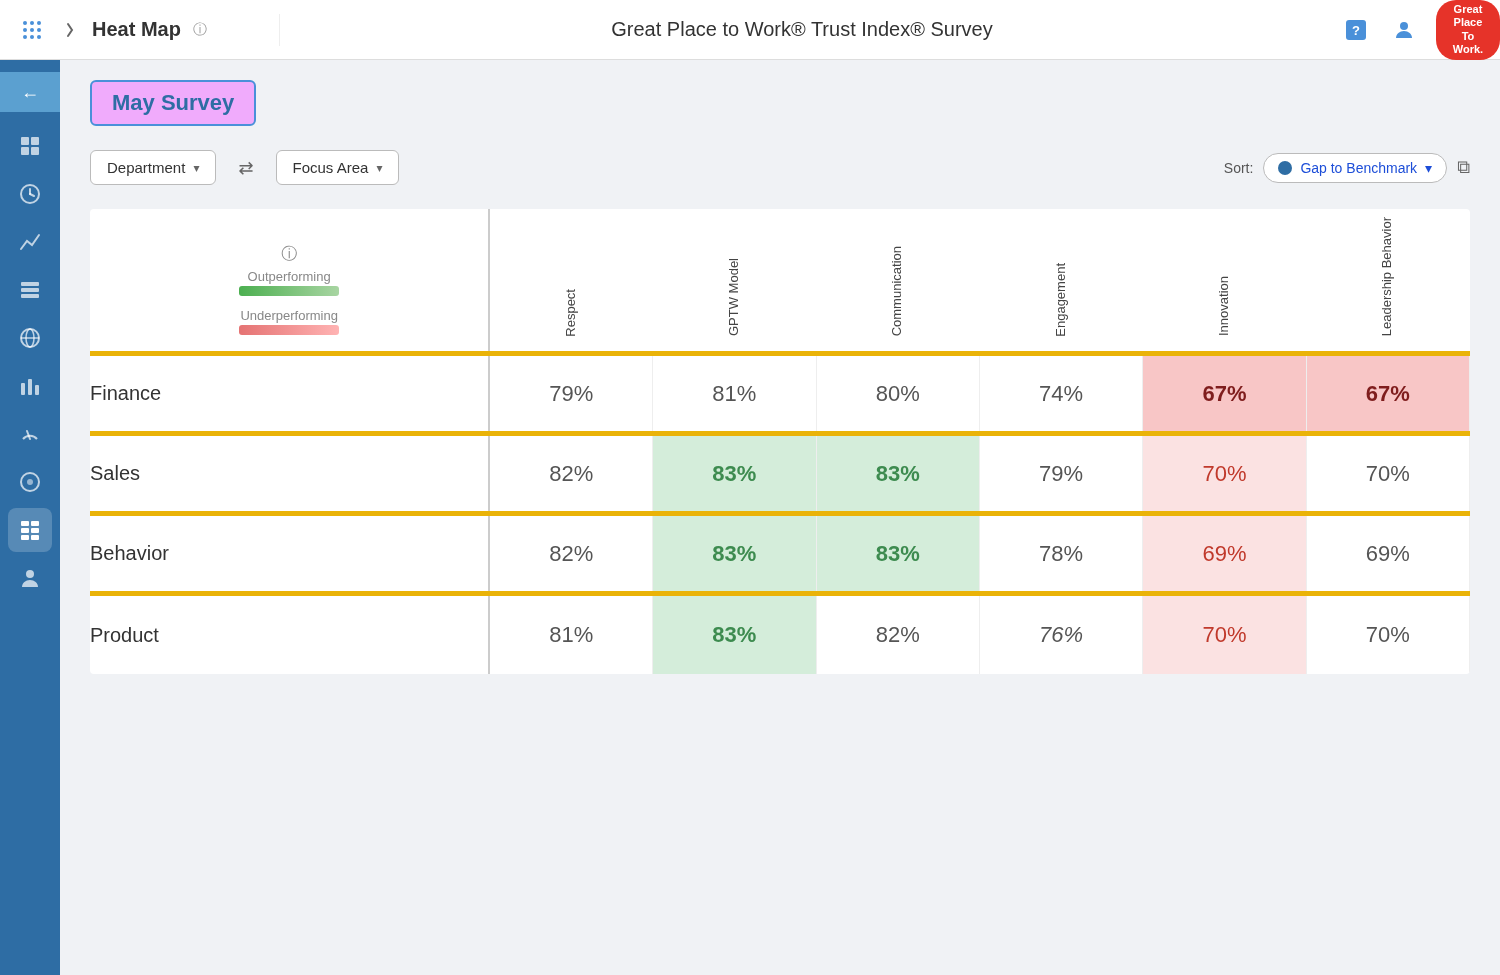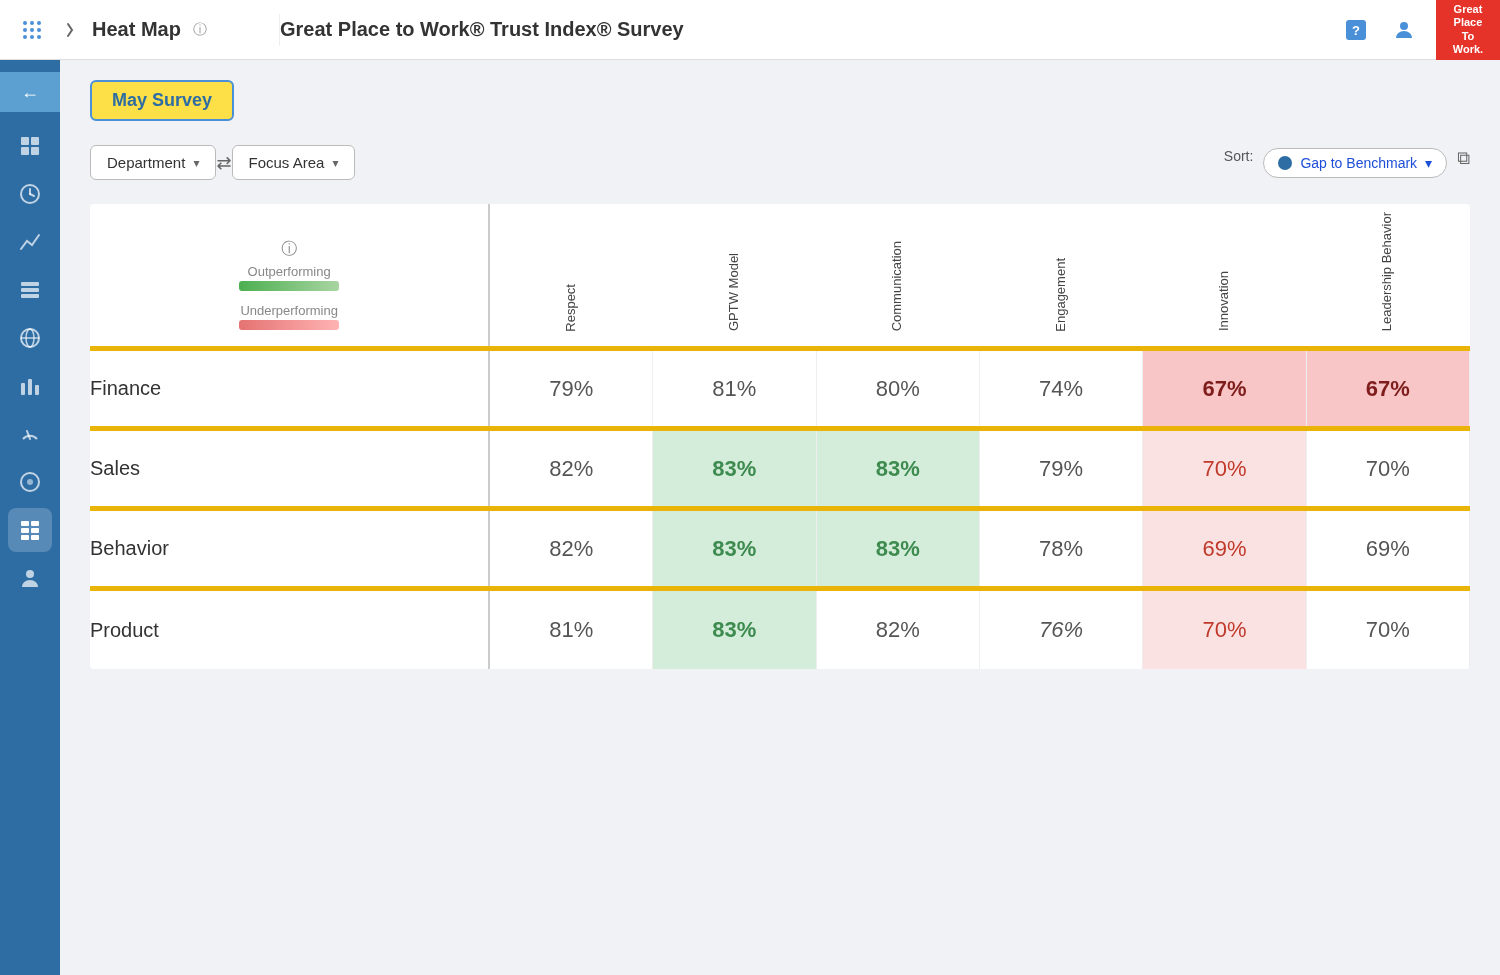--- a/index.html
+++ b/index.html
@@ -60,6 +60,7 @@
       text-align: center;
       line-height: 1.2;
       flex-shrink: 0;
+      border-radius: 20px;
     }
     .heat-map-label {
       font-size: 20px;

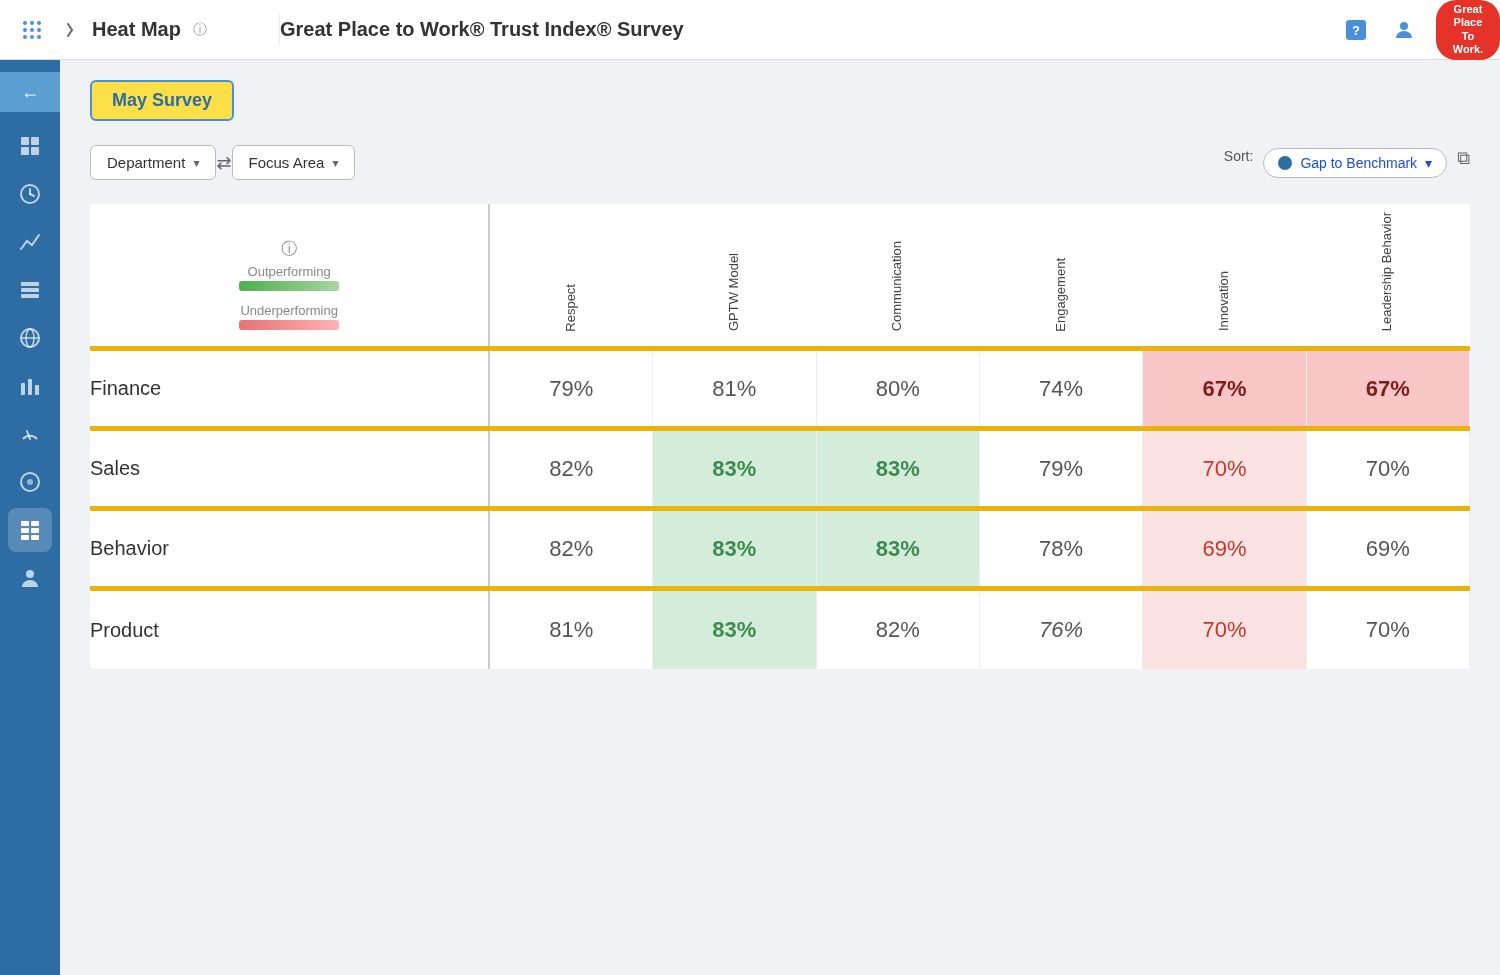--- a/index.html
+++ b/index.html
@@ -34,9 +34,9 @@
     }
     .top-bar-title {
       flex: 1;
-      text-align: left;
+      text-align: center;
       font-size: 20px;
-      font-weight: 700;
+      font-weight: 400;
       color: #333;
     }
     .top-bar-right {

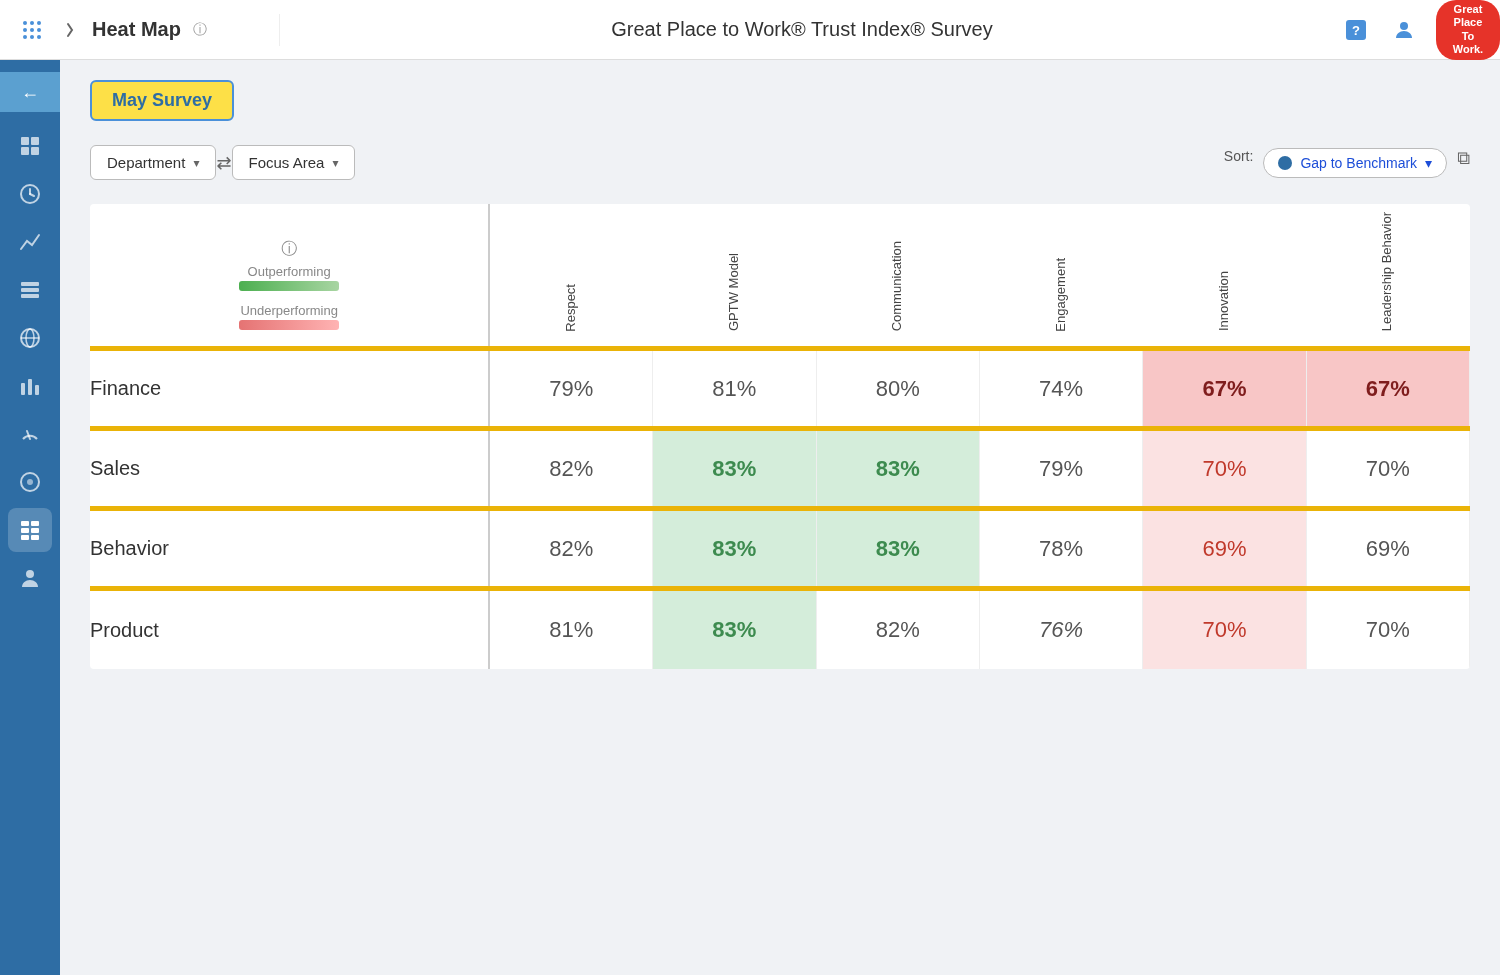--- a/index.html
+++ b/index.html
@@ -123,10 +123,10 @@
       border: 2px solid #4a90d9;
       border-radius: 6px;
       padding: 8px 20px;
-      font-size: 18px;
+      font-size: 22px;
       font-weight: 600;
       color: #2e6da4;
-      background: #fde047;
+      background: #f0abfc;
       cursor: pointer;
       margin-bottom: 24px;
     }

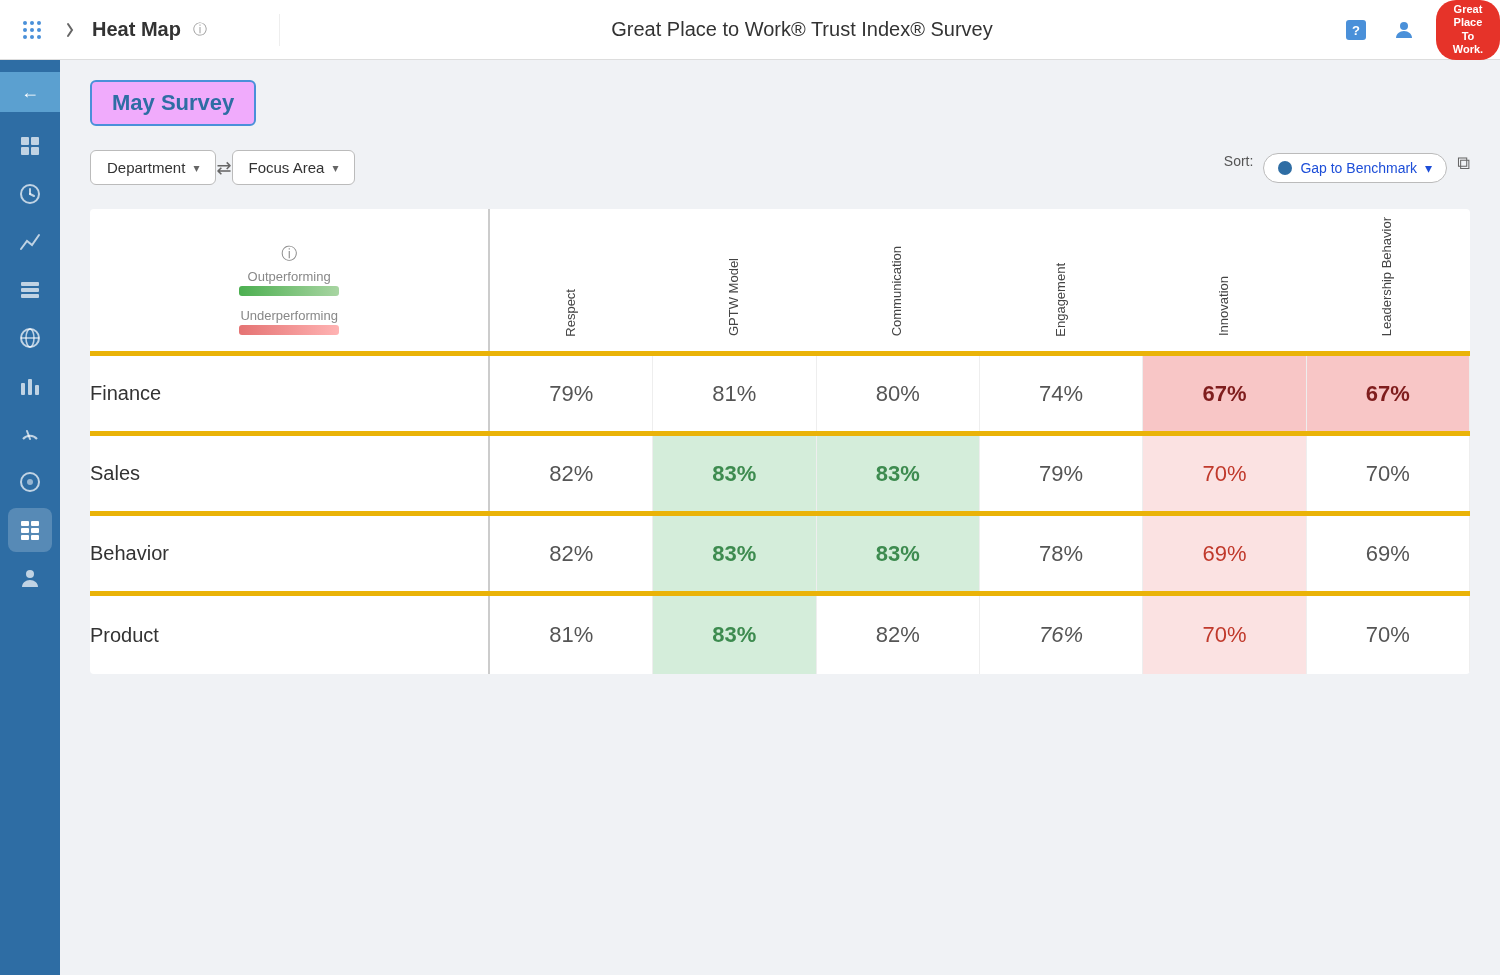--- a/index.html
+++ b/index.html
@@ -135,7 +135,7 @@
     .filter-bar {
       display: flex;
       align-items: center;
-      gap: 0;
+      gap: 22px;
       margin-bottom: 24px;
     }
     .dropdown-btn {

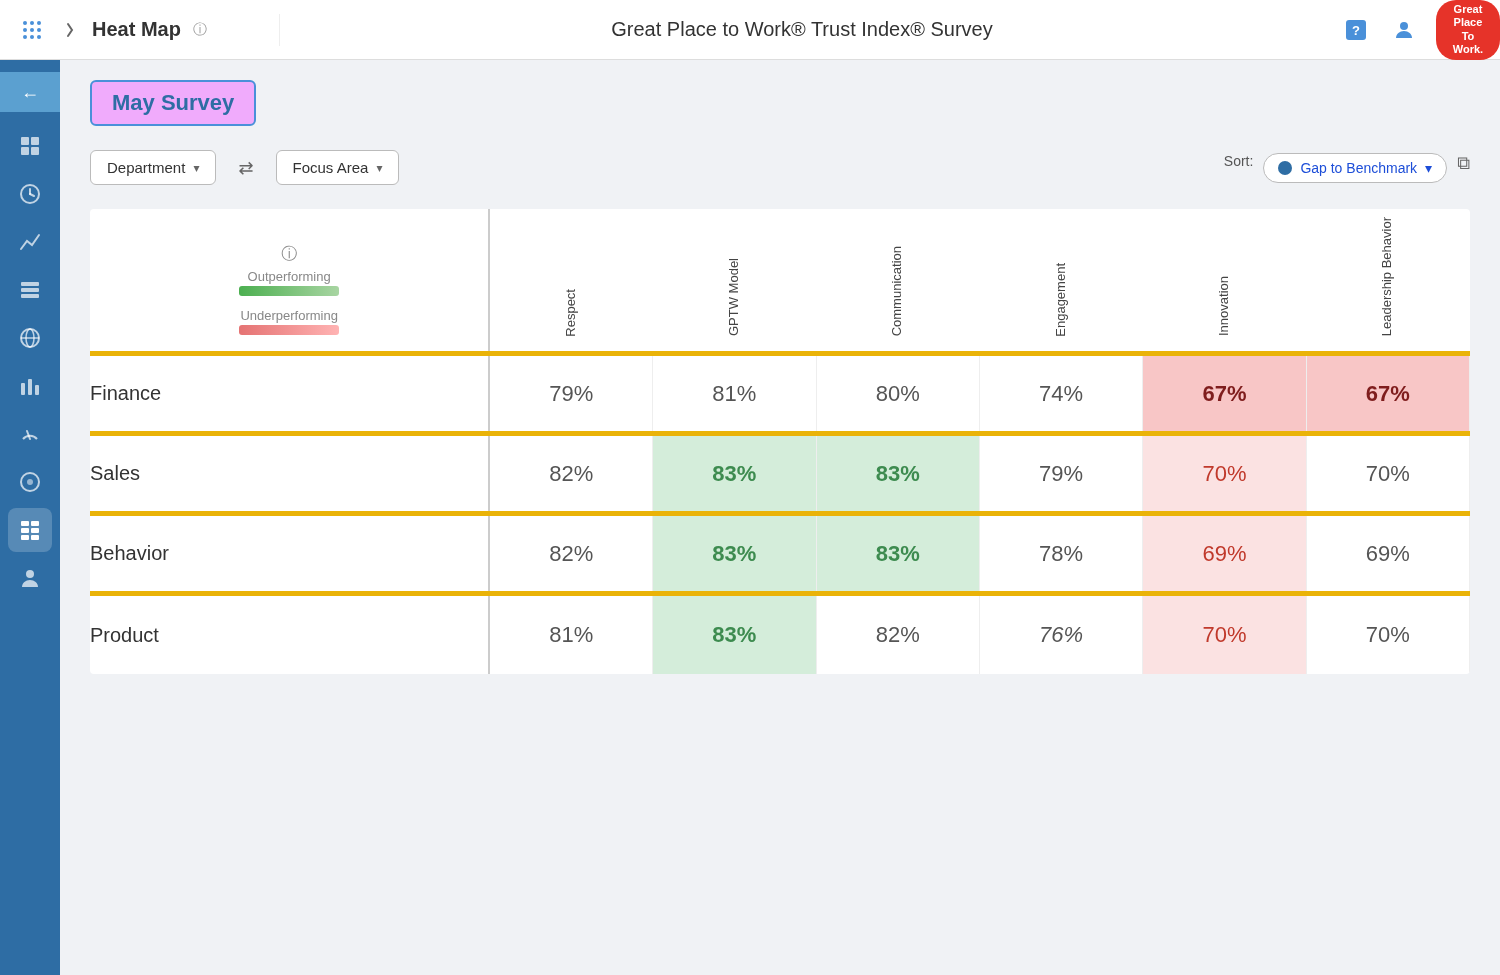--- a/index.html
+++ b/index.html
@@ -153,7 +153,7 @@
     .sort-area {
       margin-left: auto;
       display: flex;
-      align-items: flex-start;
+      align-items: center;
       gap: 10px;
     }
     .sort-label { font-size: 14px; color: #555; }

